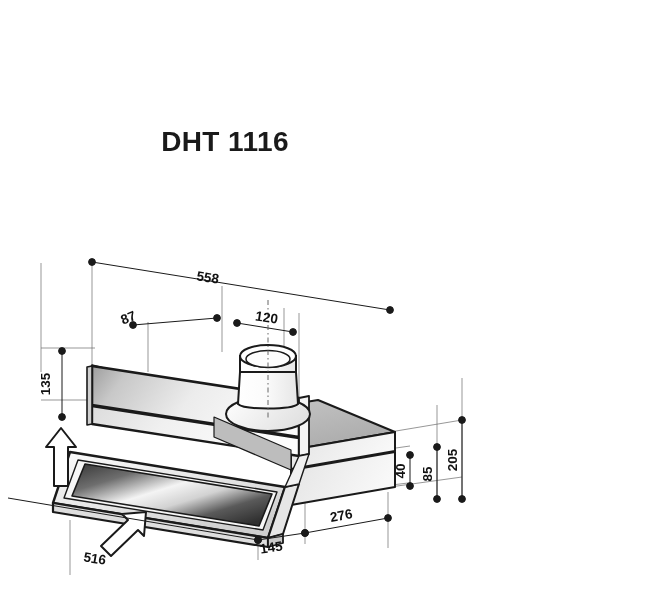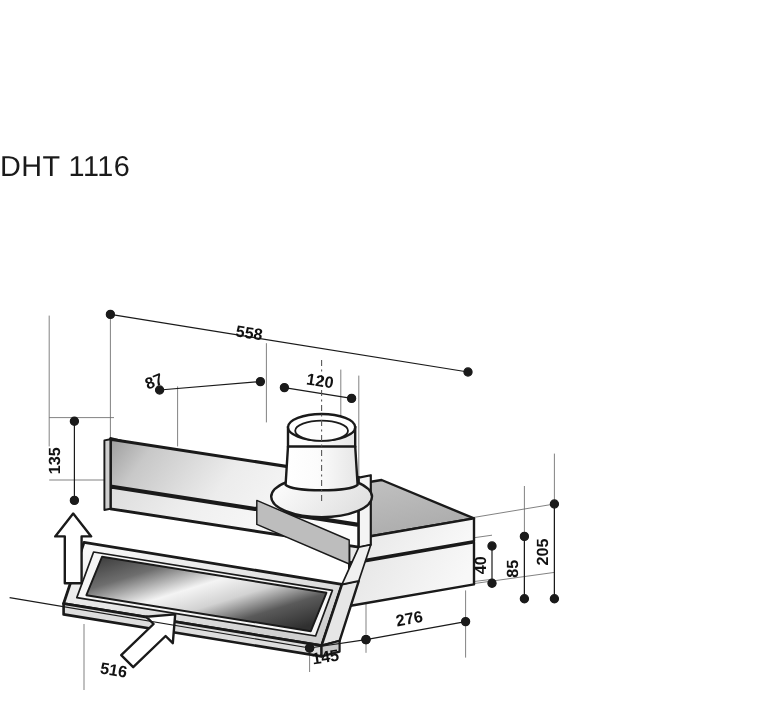--- a/index.html
+++ b/index.html
@@ -25,8 +25,9 @@
     left: 0;
     top: 126px;
     width: 450px;
-    font-size: 24px;
-    font-weight: 400;
+    text-align: center;
+    font-size: 28px;
+    font-weight: 700;
     letter-spacing: 0.4px;
     color: #1a1a1a;
     font-family: "Liberation Sans", sans-serif;

